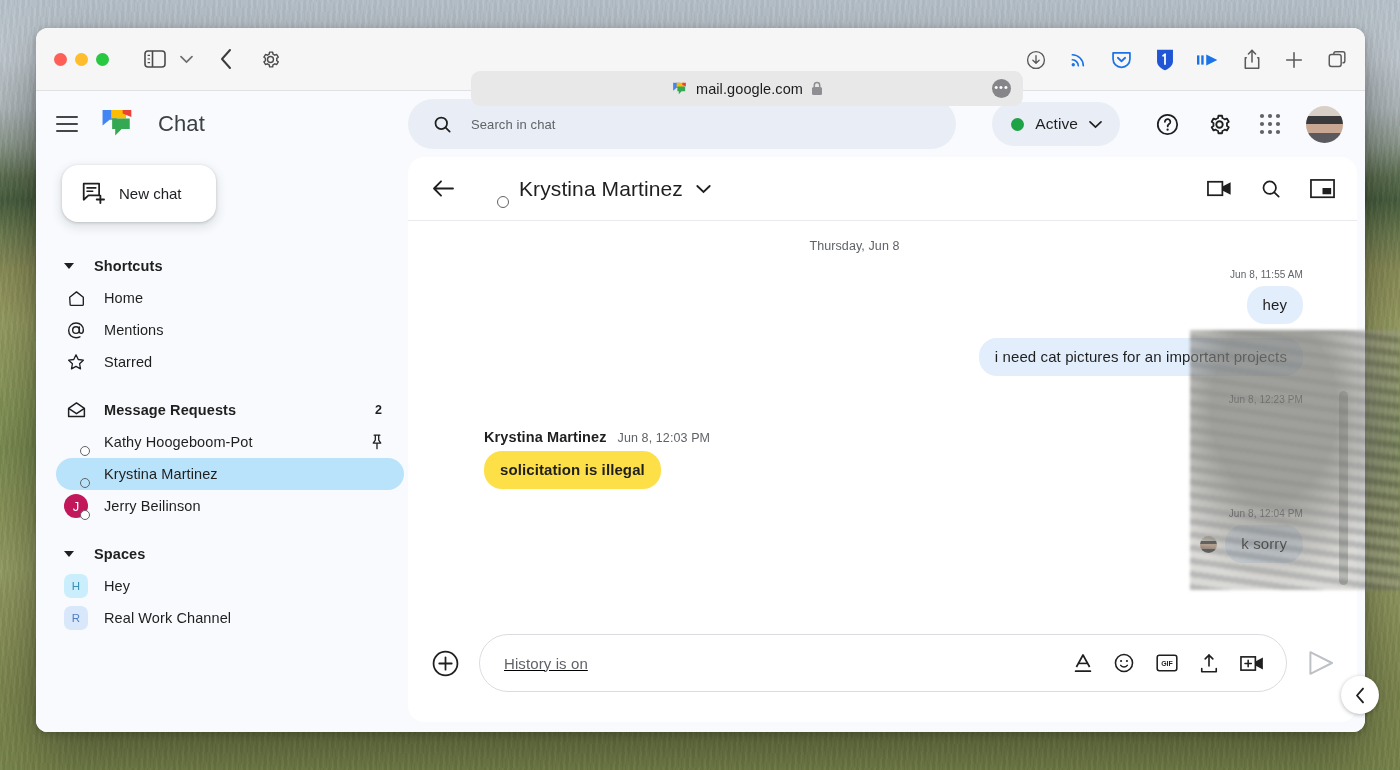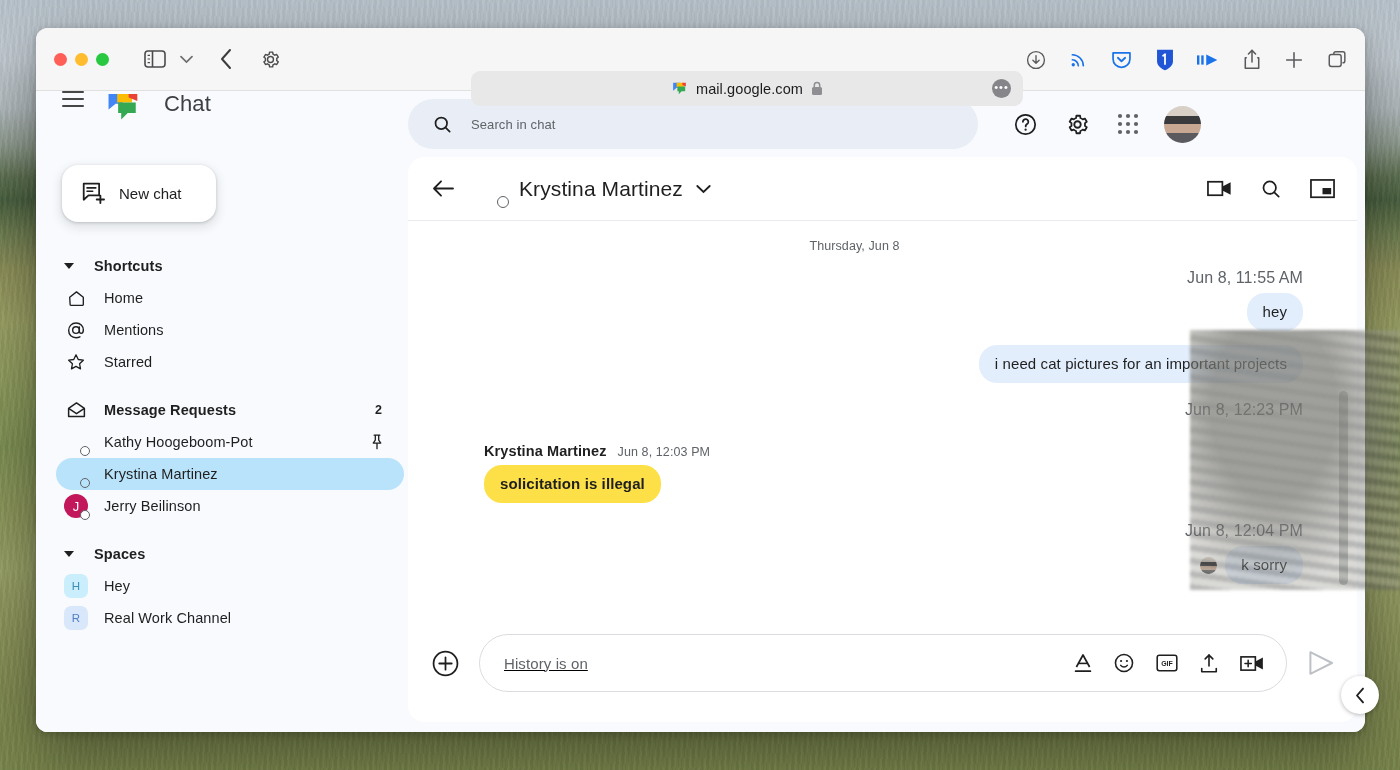--- a/index.html
+++ b/index.html
@@ -92,7 +92,7 @@
 
   
   .sidebar { width: 372px; flex: 0 0 372px; background: #f8fafd; position: relative; }
-  .app-head { height: 66px; display: flex; align-items: flex-start; padding-left: 26px; gap: 21px; }
+  .app-head { height: 66px; display: flex; align-items: center; padding-left: 20px; gap: 21px; }
   .hamburger { width: 22px; display: flex; flex-direction: column; gap: 5px; }
   .hamburger i { display: block; height: 2px; background: #444746; border-radius: 2px; }
   .app-title { font-size: 22px; color: #3c4043; letter-spacing: .1px; }

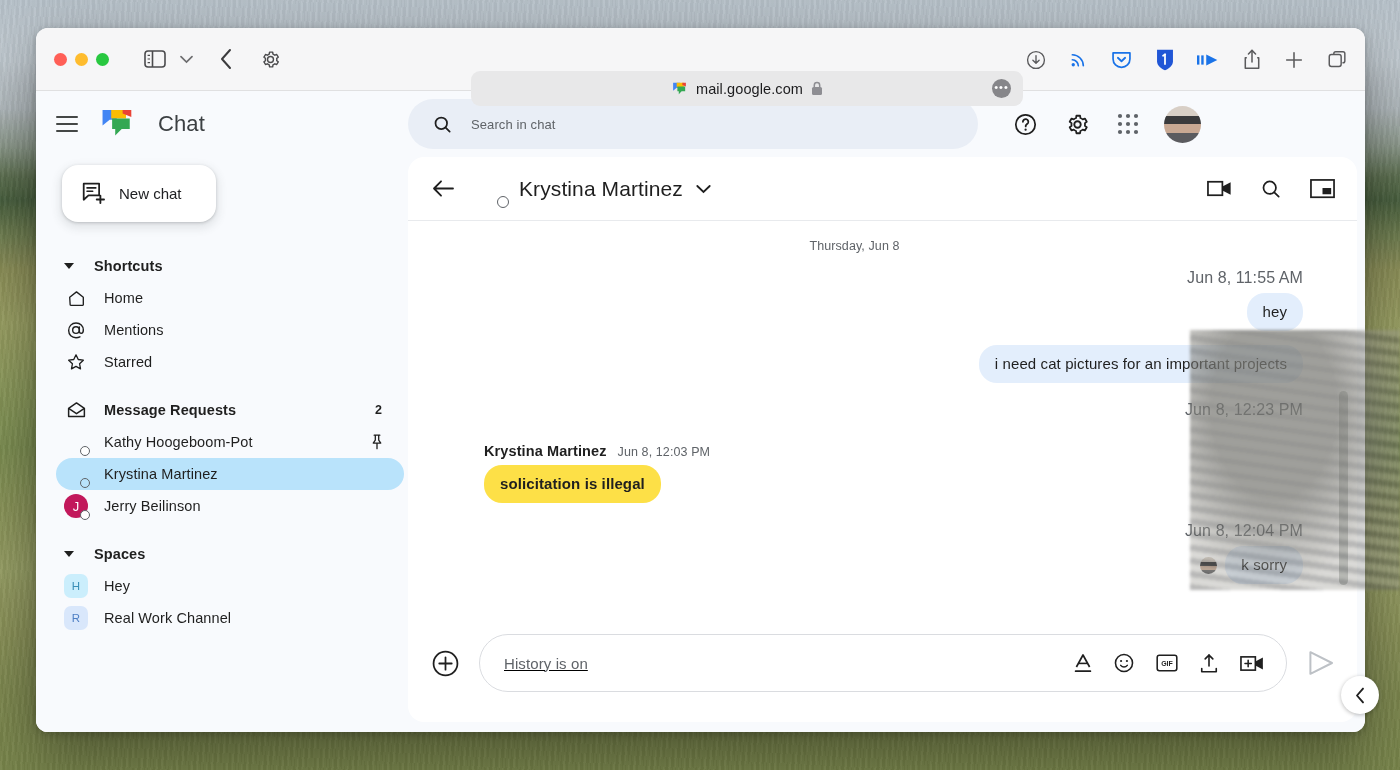--- a/index.html
+++ b/index.html
@@ -463,6 +463,14 @@
             <span style="font-size:13px;color:#5f6368;letter-spacing:.1px">Search in chat</span>
           </div>
 
+          <div style="margin-left:36px; height:44px; background:#e9eef6; border-radius:22px; display:flex;
+                      align-items:center; gap:11px; padding:0 18px 0 19px;">
+            <span style="width:13px;height:13px;border-radius:50%;background:#1ea446;display:block"></span>
+            <span style="font-size:15.5px;color:#1f1f1f;letter-spacing:.1px">Active</span>
+            <svg width="13" height="9" viewBox="0 0 13 9">
+              <path d="M1 1.8 L6.5 7 L12 1.8" fill="none" stroke="#1f1f1f" stroke-width="1.7" stroke-linecap="round"></path>
+            </svg>
+          </div>
 
           <span style="margin-left:35px">
             <svg width="25" height="25" viewBox="0 0 24 24">

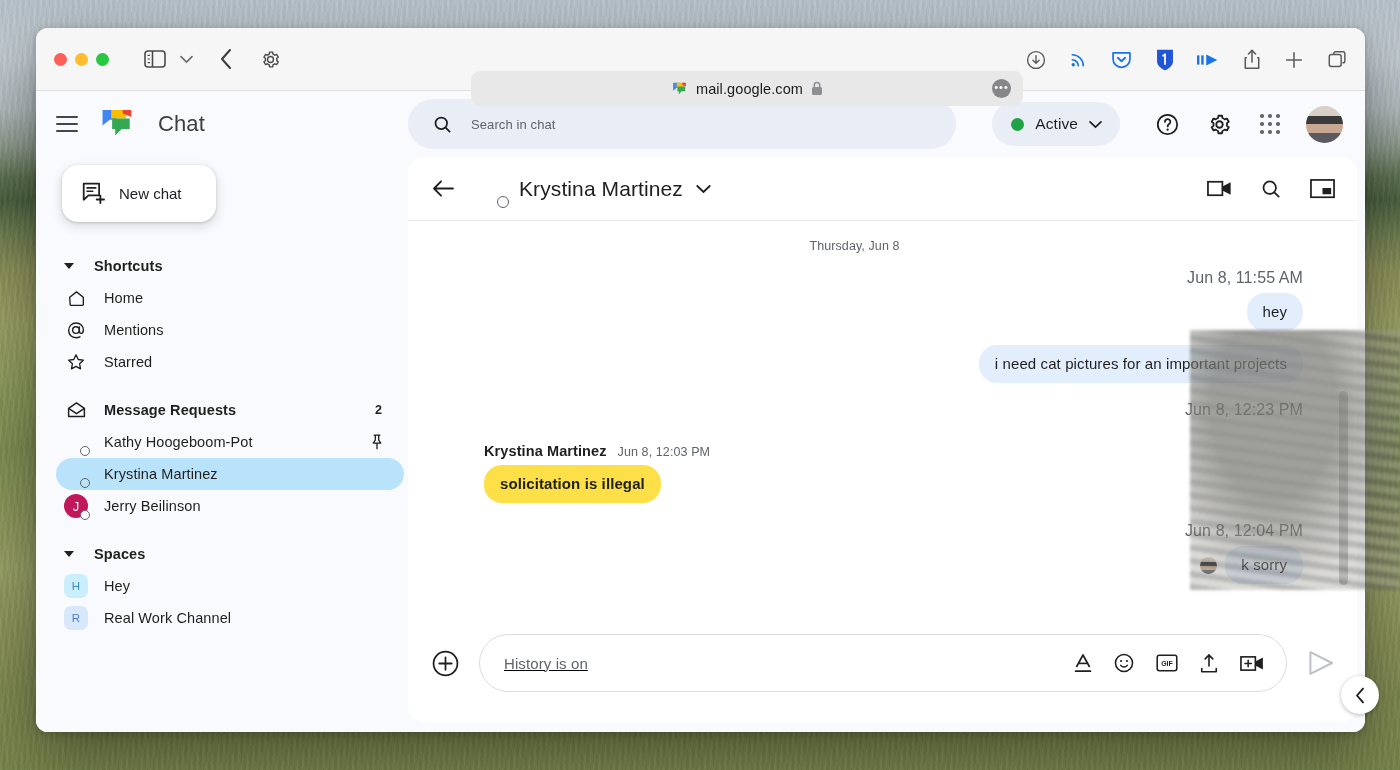--- a/index.html
+++ b/index.html
@@ -169,7 +169,7 @@
   .messages { flex: 1; position: relative; padding: 18px 54px 0 24px; overflow: hidden; }
   .daysep { text-align: center; font-size: 12.5px; color: #5f6368; margin-bottom: 16px; letter-spacing: .1px;
             position: relative; left: -13px; }
-  .msg-time { font-size: 16px; color: #5f6368; letter-spacing: .1px; margin-bottom: 6px; }
+  .msg-time { font-size: 10px; color: #5f6368; letter-spacing: .1px; margin-bottom: 6px; }
   .row-out { display: flex; flex-direction: column; align-items: flex-end; }
   .bubble {
     border-radius: 18px; padding: 9px 16px; font-size: 15px; color: #1f1f1f;

